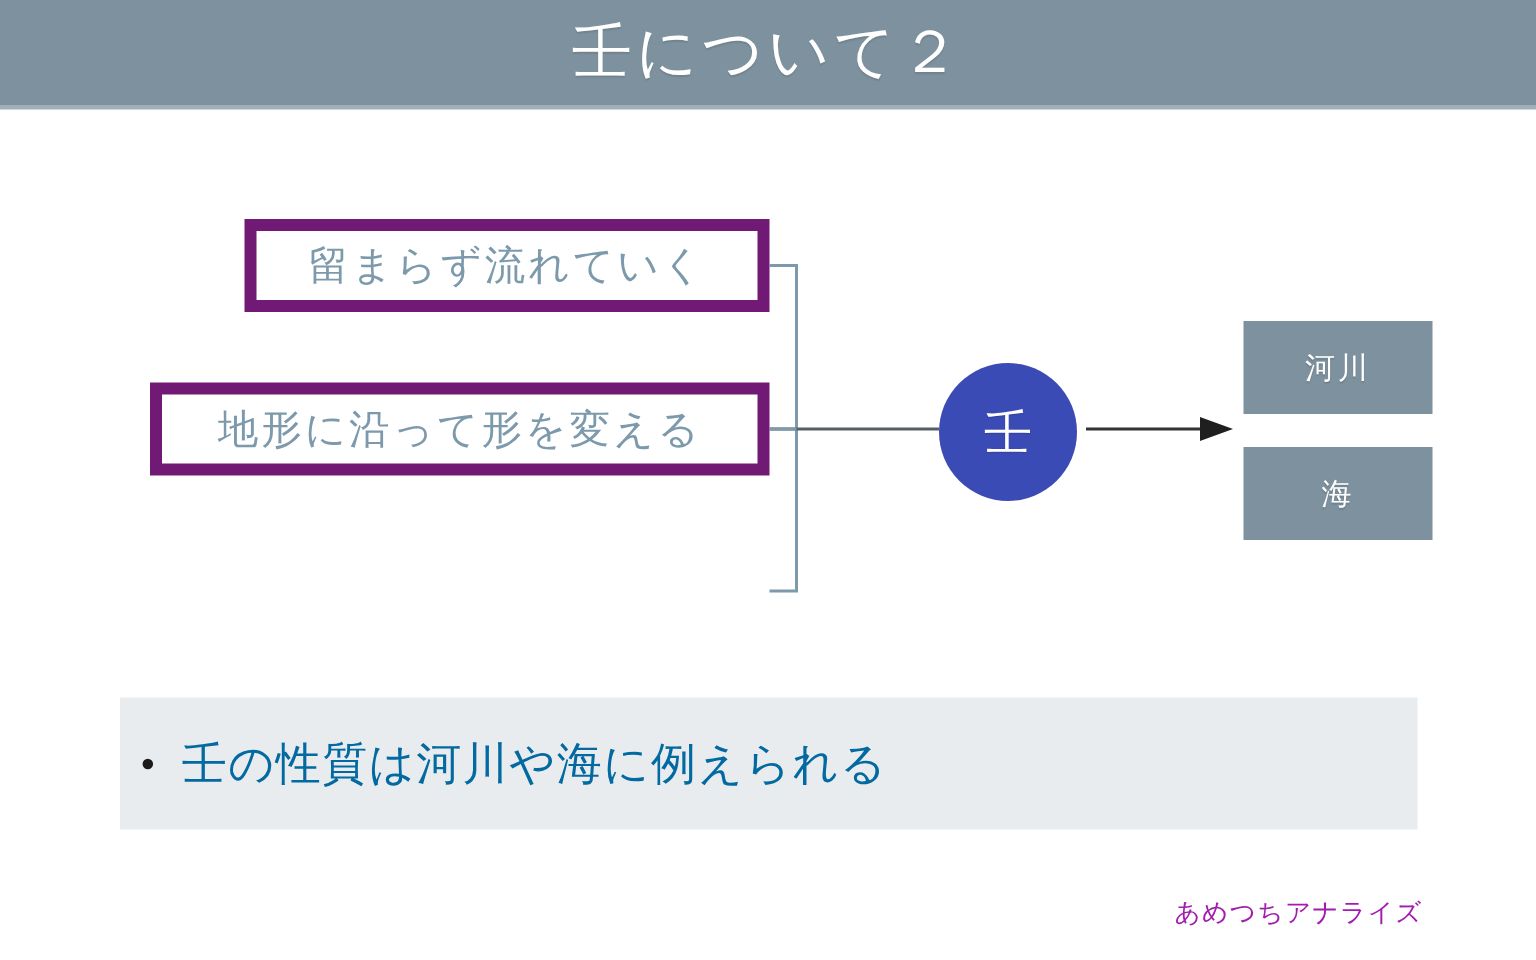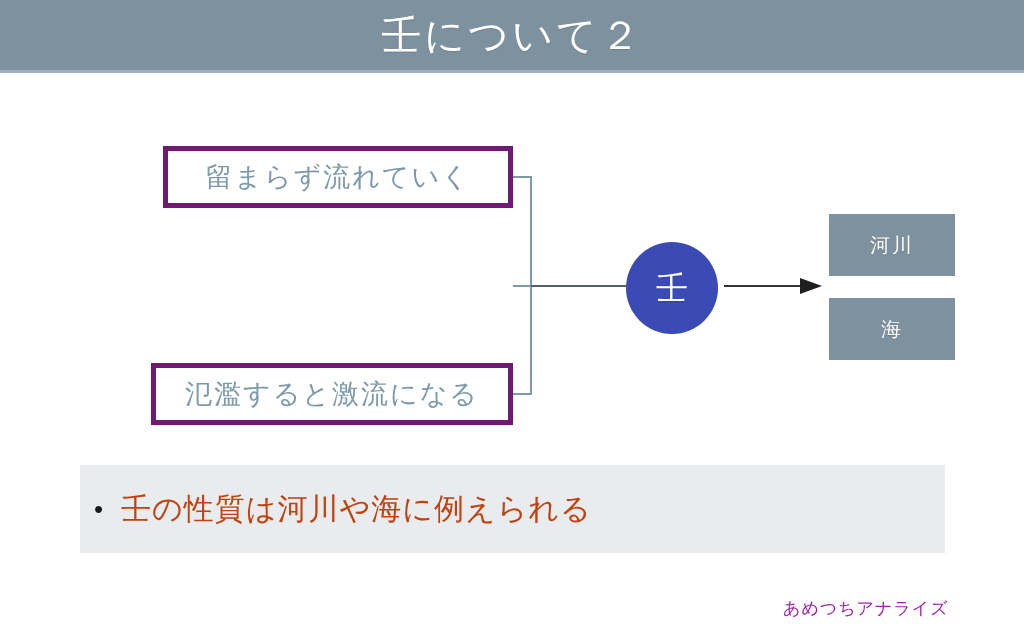--- a/index.html
+++ b/index.html
@@ -60,7 +60,7 @@
   .cause-box {
     position: absolute;
     box-sizing: border-box;
-    border: 5px solid #701a75;
+    border: 8px solid #701a75;
     background: #ffffff;
     display: flex;
     align-items: center;

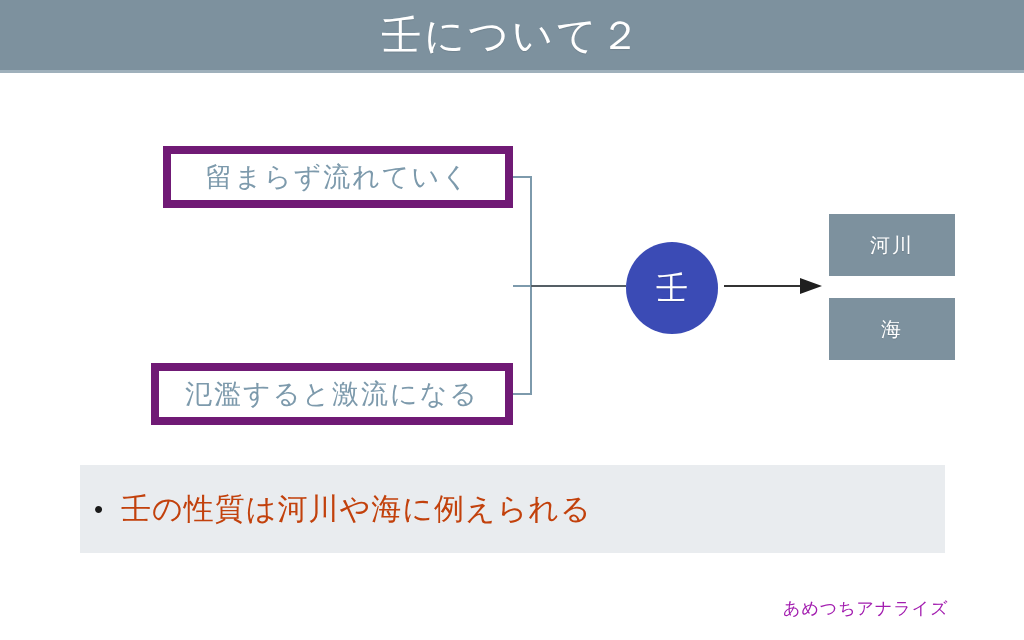--- a/index.html
+++ b/index.html
@@ -187,6 +187,9 @@
   <div class="cause-box" id="cause-box-1">
     <span>留まらず流れていく</span>
   </div>
+  <div class="cause-box" id="cause-box-2">
+    <span>地形に沿って形を変える</span>
+  </div>
   <div class="cause-box" id="cause-box-3">
     <span>氾濫すると激流になる</span>
   </div>

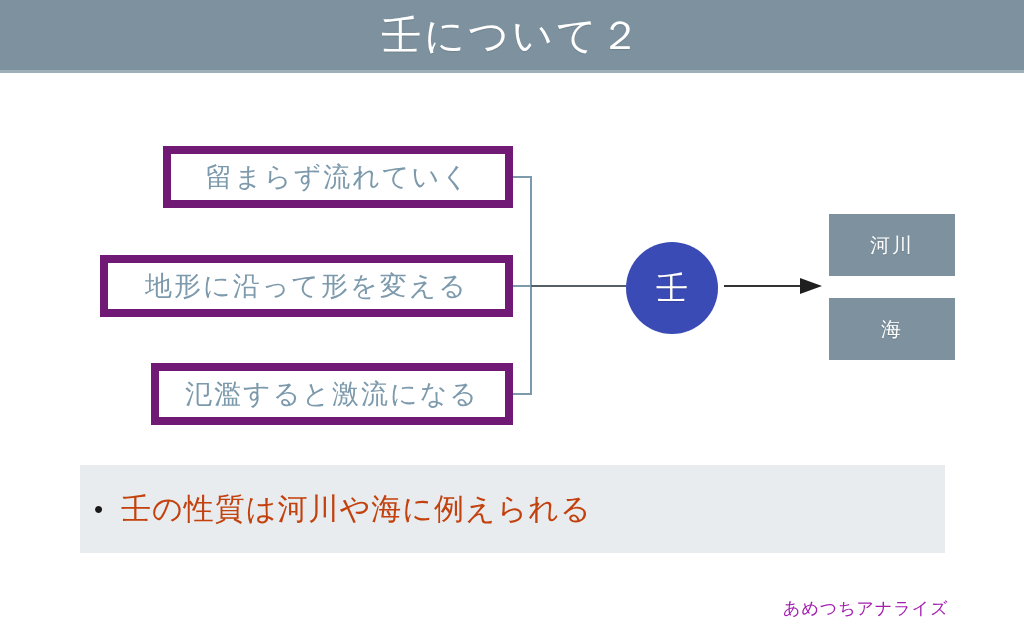--- a/index.html
+++ b/index.html
@@ -190,9 +190,6 @@
   <div class="cause-box" id="cause-box-2">
     <span>地形に沿って形を変える</span>
   </div>
-  <div class="cause-box" id="cause-box-3">
-    <span>氾濫すると激流になる</span>
-  </div>
 
   <div id="center-circle">
     <span id="center-circle-label">壬</span>

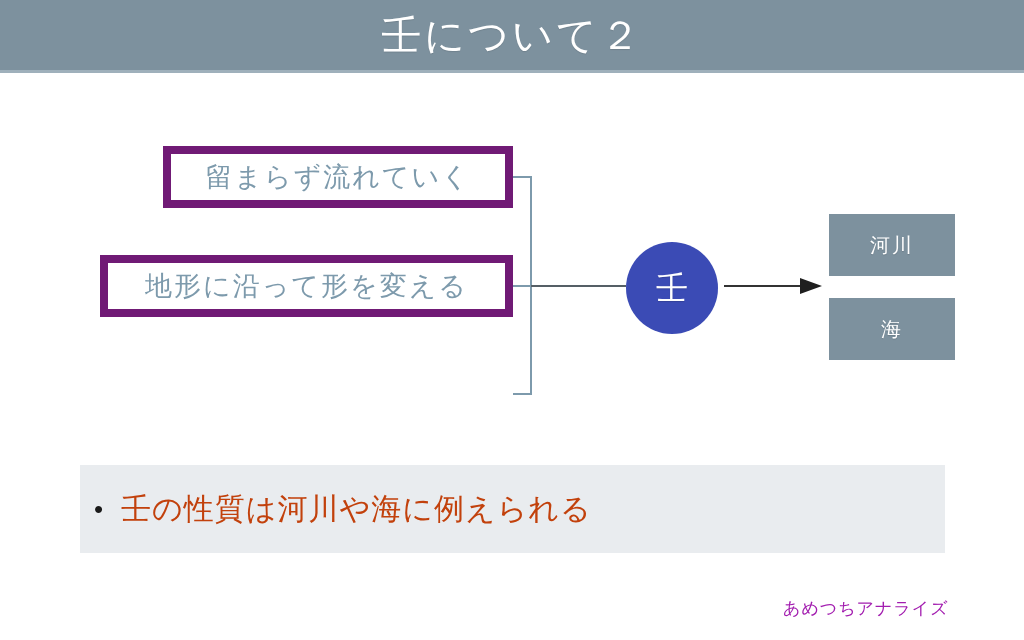--- a/index.html
+++ b/index.html
@@ -145,7 +145,7 @@
     margin-right: 18px;
   }
   #summary-text {
-    color: #c2410c;
+    color: #0369a1;
     font-size: 30px;
     letter-spacing: 1px;
     white-space: nowrap;

